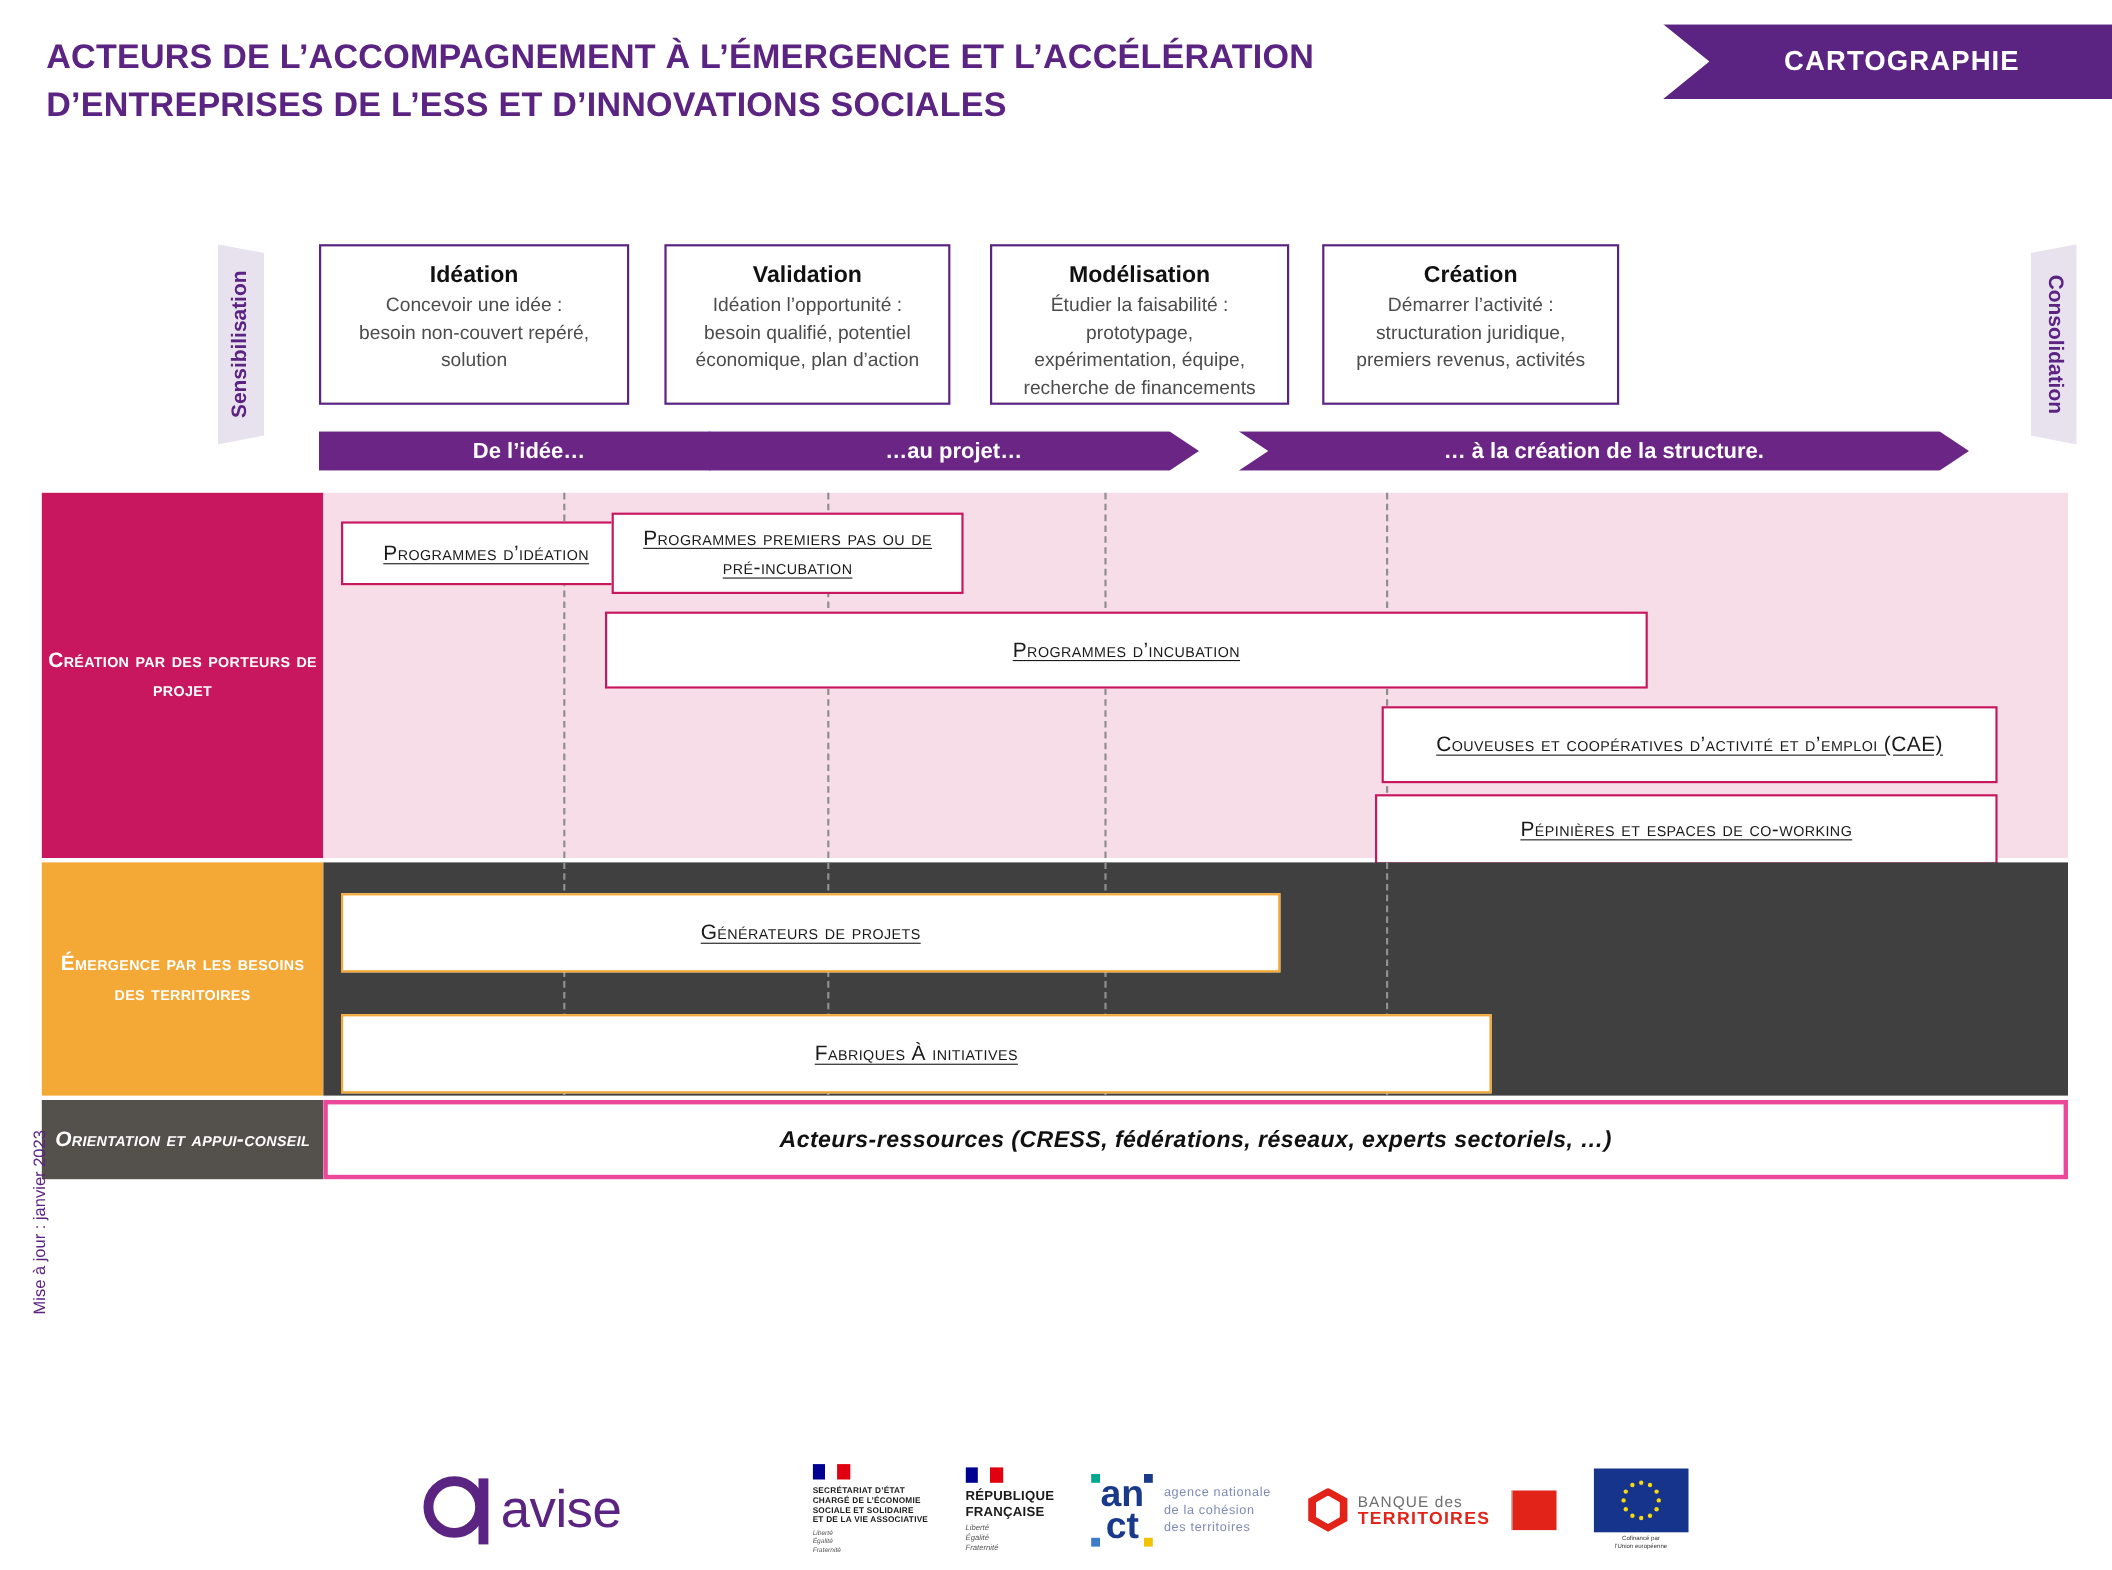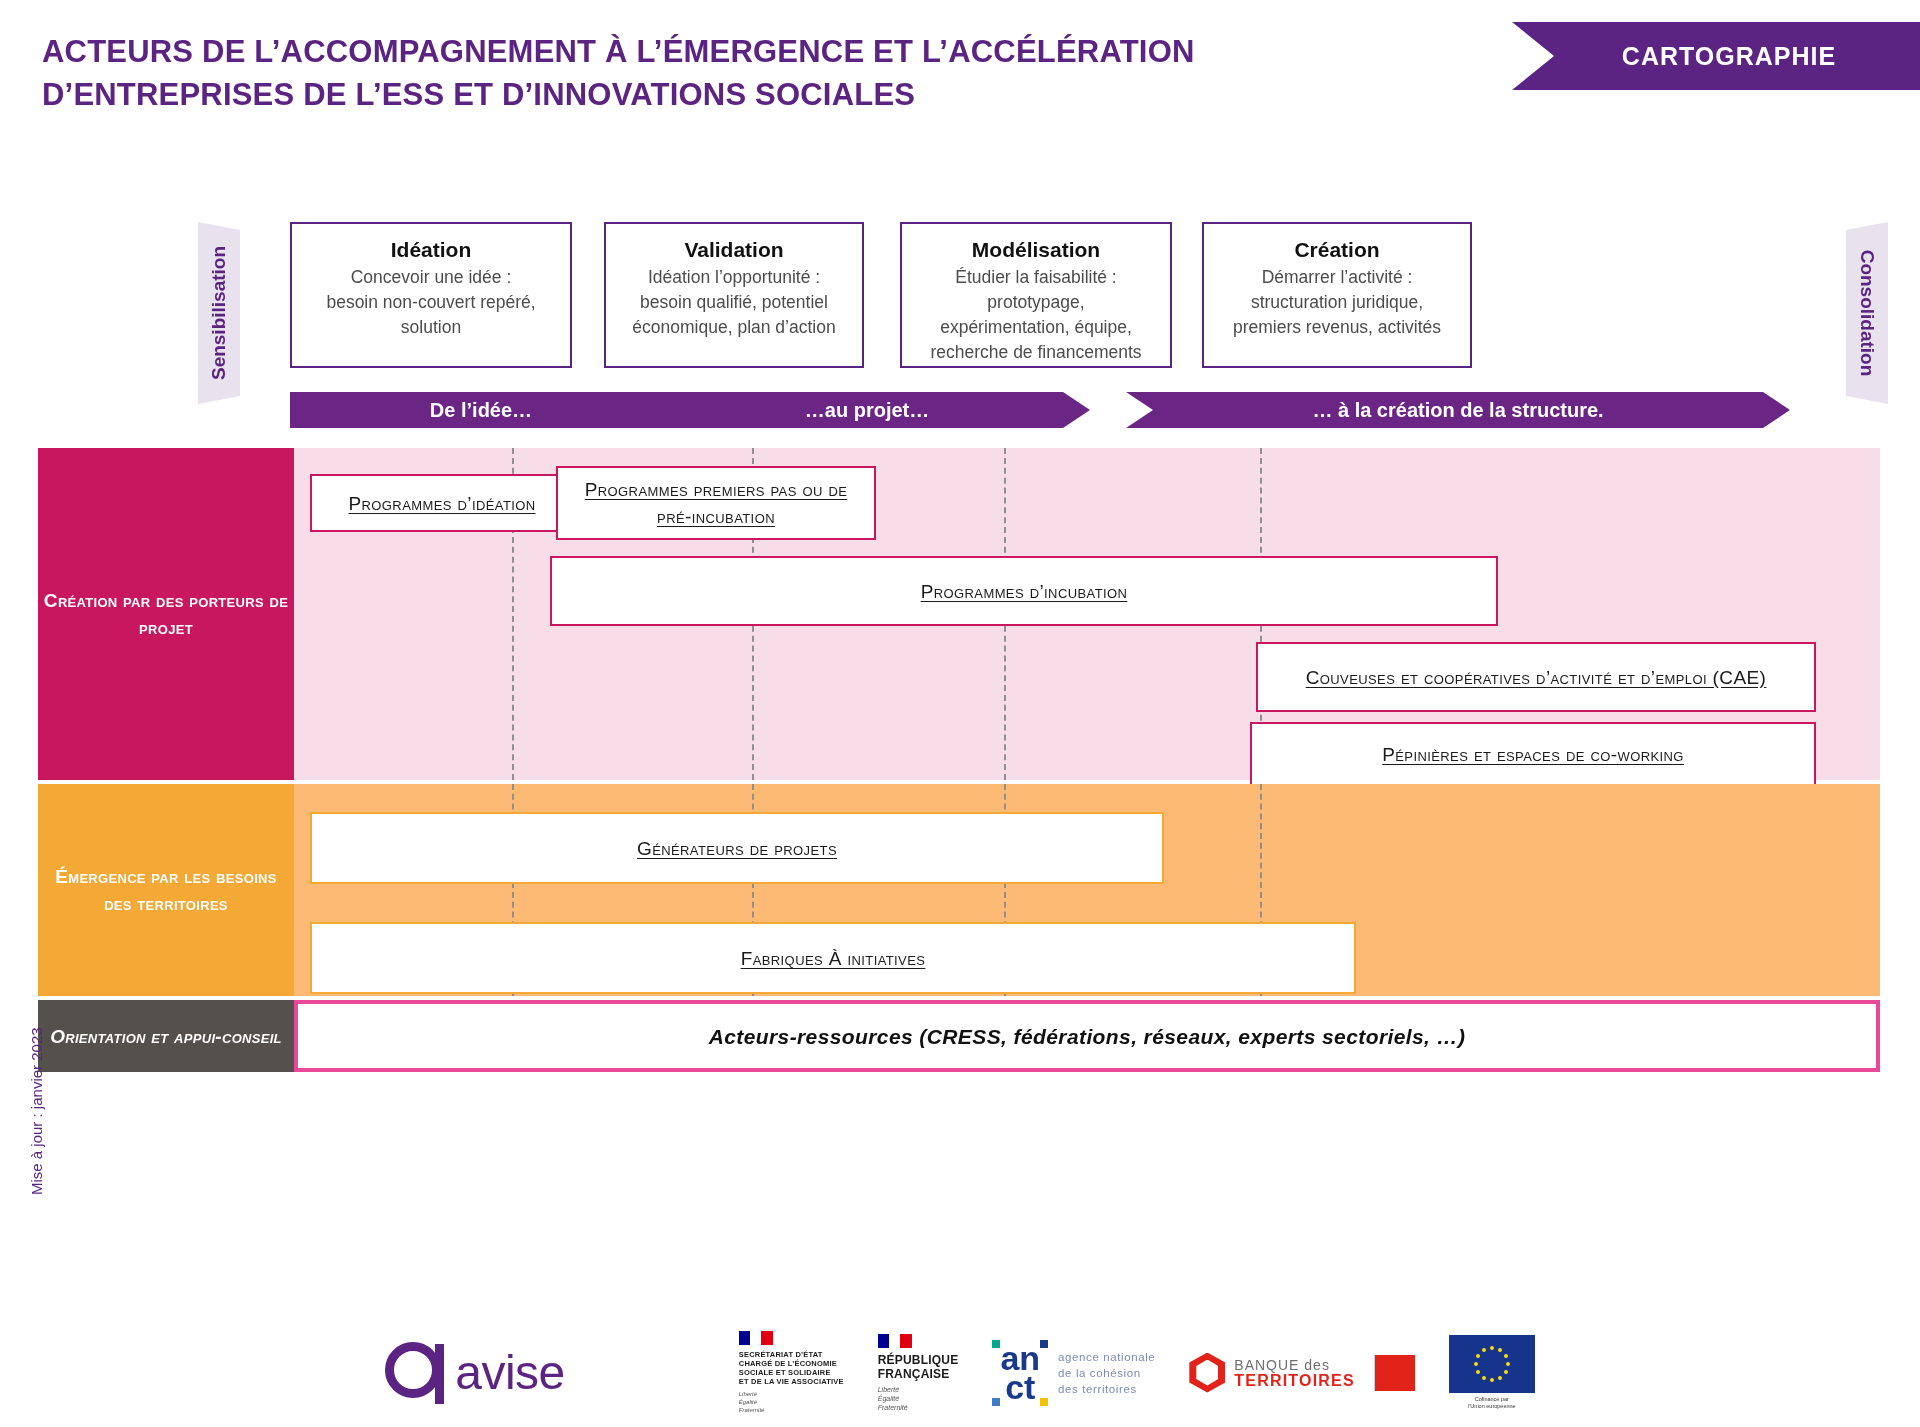--- a/index.html
+++ b/index.html
@@ -187,7 +187,7 @@
   #band-porteurs { height: 332px; }
 
   #band-territoires .band-label { background: #f4a836; }
-  #band-territoires .band-body { background: #fdba74; }
+  #band-territoires .band-body { background: #404040; }
   #band-territoires { height: 212px; margin-top: 4px; }
 
   #band-orientation .band-label { background: #54504b; }

